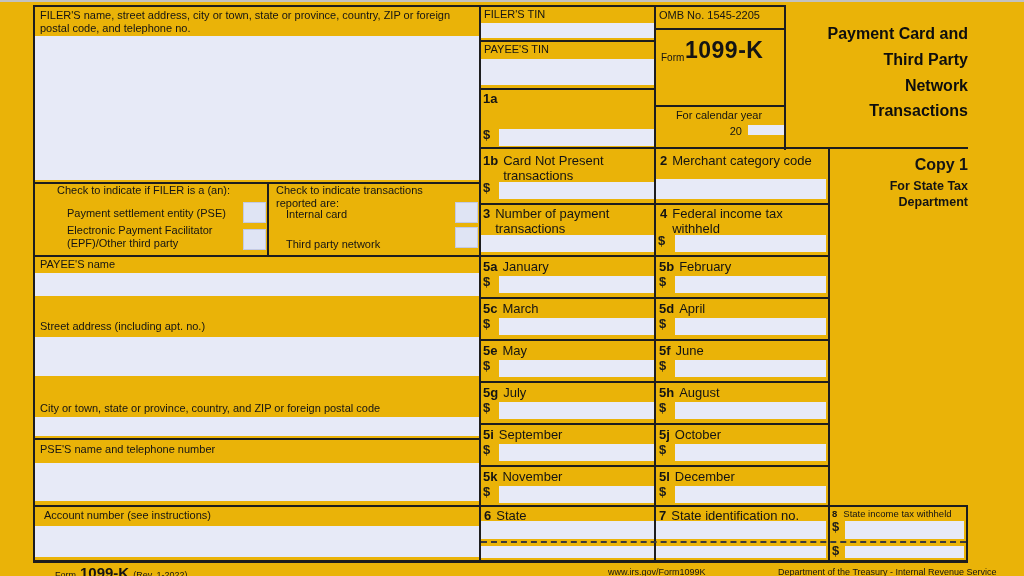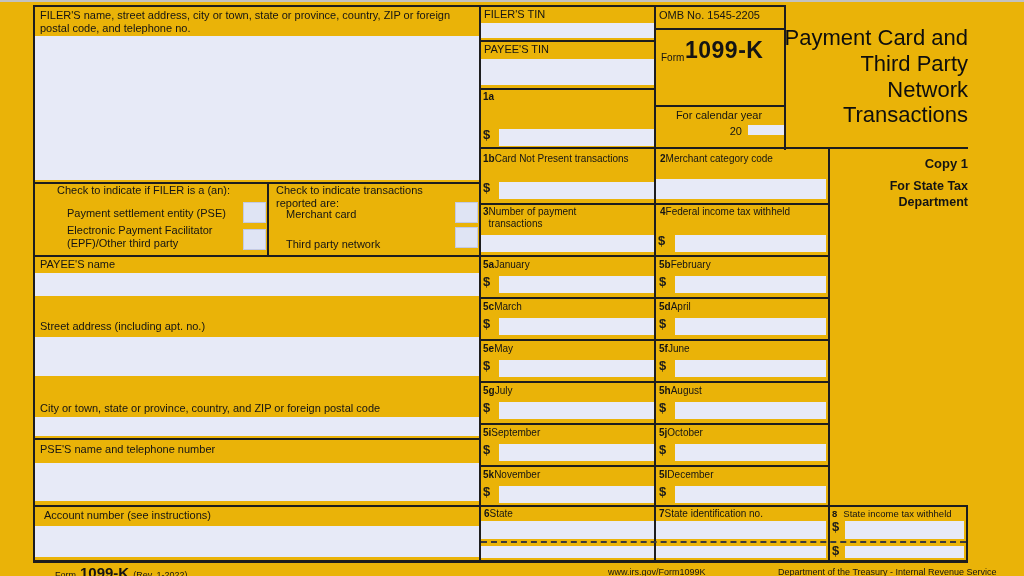--- a/index.html
+++ b/index.html
@@ -13,7 +13,7 @@
   .num{font-weight:bold;flex:none;}
   .dollar{position:absolute;font-size:13px;font-weight:600;color:#1c1c1c;}
   .cb{position:absolute;width:21px;height:19px;background:#dfe4f4;border:1px solid #c4cae4;}
-  .title-line{position:absolute;width:268px;left:700px;text-align:right;font-size:22px;font-weight:normal;color:#0e0e0e;}
+  .title-line{position:absolute;width:268px;left:700px;text-align:right;font-size:16px;font-weight:bold;color:#0e0e0e;}
   .copy-title{position:absolute;left:790px;width:178px;text-align:right;font-size:13px;font-weight:bold;}
   .copy-sub{position:absolute;left:790px;width:178px;text-align:right;font-size:12.5px;font-weight:bold;line-height:16.5px;}
   .small{font-size:9px;}

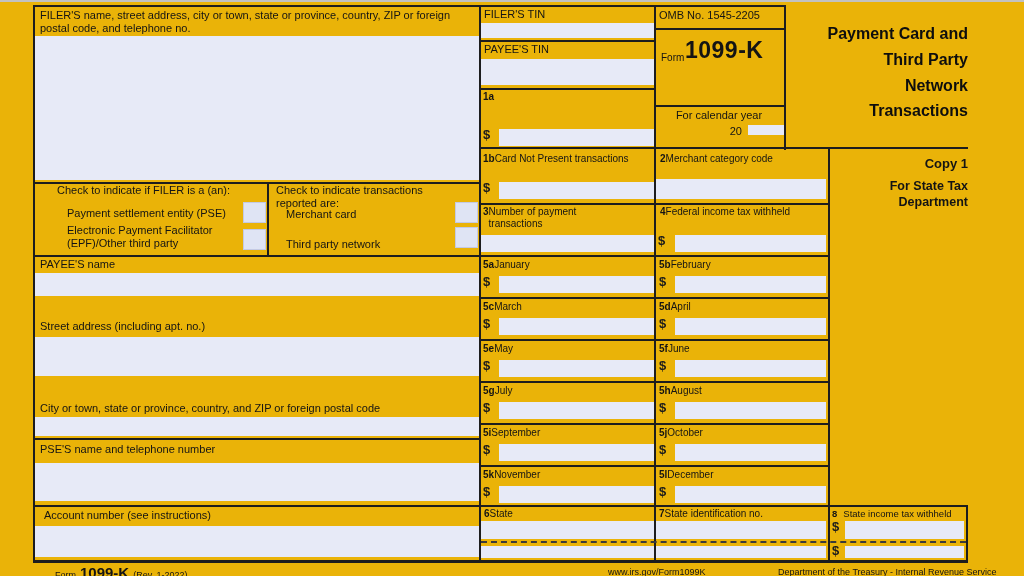--- a/index.html
+++ b/index.html
@@ -9,7 +9,7 @@
   .dash{position:absolute;border-top:2px dashed #3a3a3a;background:none;}
   .fill{position:absolute;background:#e7eaf7;}
   .lbl{position:absolute;font-size:11px;line-height:1.22;color:#141414;}
-  .boxlbl{position:absolute;display:flex;font-size:10px;line-height:1.18;color:#141414;}
+  .boxlbl{position:absolute;display:flex;gap:5px;font-size:13px;line-height:1.18;color:#141414;}
   .num{font-weight:bold;flex:none;}
   .dollar{position:absolute;font-size:13px;font-weight:600;color:#1c1c1c;}
   .cb{position:absolute;width:21px;height:19px;background:#dfe4f4;border:1px solid #c4cae4;}

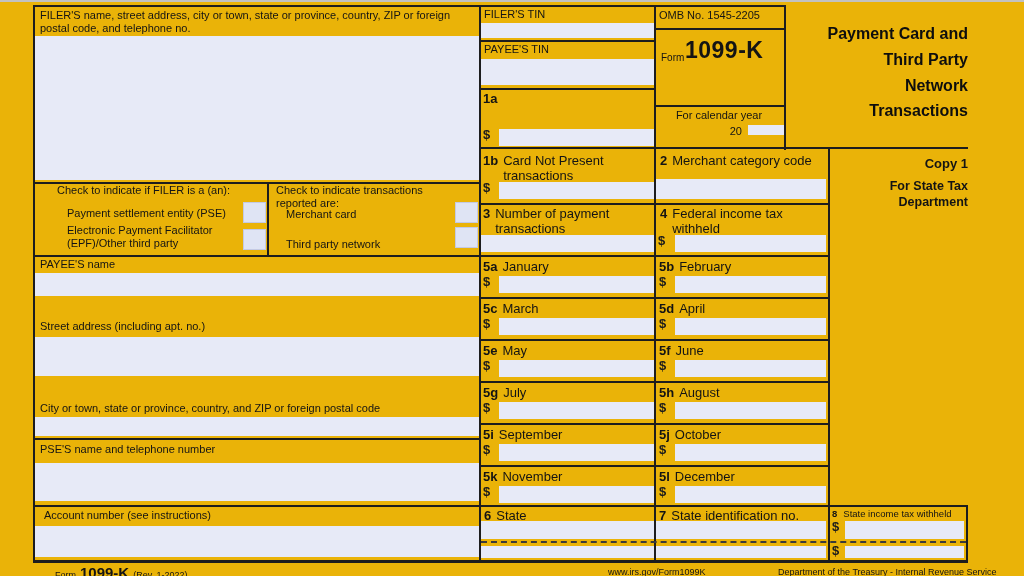--- a/index.html
+++ b/index.html
@@ -14,7 +14,7 @@
   .dollar{position:absolute;font-size:13px;font-weight:600;color:#1c1c1c;}
   .cb{position:absolute;width:21px;height:19px;background:#dfe4f4;border:1px solid #c4cae4;}
   .title-line{position:absolute;width:268px;left:700px;text-align:right;font-size:16px;font-weight:bold;color:#0e0e0e;}
-  .copy-title{position:absolute;left:790px;width:178px;text-align:right;font-size:13px;font-weight:bold;}
+  .copy-title{position:absolute;left:790px;width:178px;text-align:right;font-size:16px;font-weight:bold;}
   .copy-sub{position:absolute;left:790px;width:178px;text-align:right;font-size:12.5px;font-weight:bold;line-height:16.5px;}
   .small{font-size:9px;}
   .topstrip{position:absolute;left:0;top:0;width:1024px;height:2px;background:#c2c2c2;}

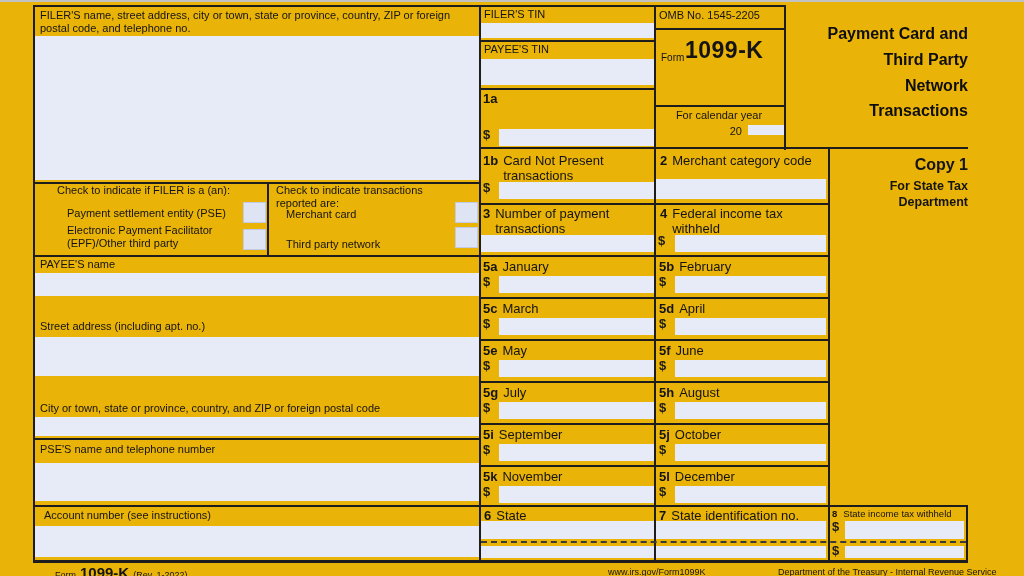--- a/index.html
+++ b/index.html
@@ -114,7 +114,7 @@
   <div class="cb" style="left:243px;top:229px"></div>
 
   <div class="lbl" style="left:276px;top:184px;width:162px">Check to indicate transactions reported are:</div>
-  <div class="lbl" style="left:286px;top:208px;width:150px">Merchant card</div>
+  <div class="lbl" style="left:286px;top:208px;width:150px">Internal card</div>
   <div class="cb" style="left:455px;top:202px"></div>
   <div class="lbl" style="left:286px;top:238px;width:150px">Third party network</div>
   <div class="cb" style="left:455px;top:227px"></div>

